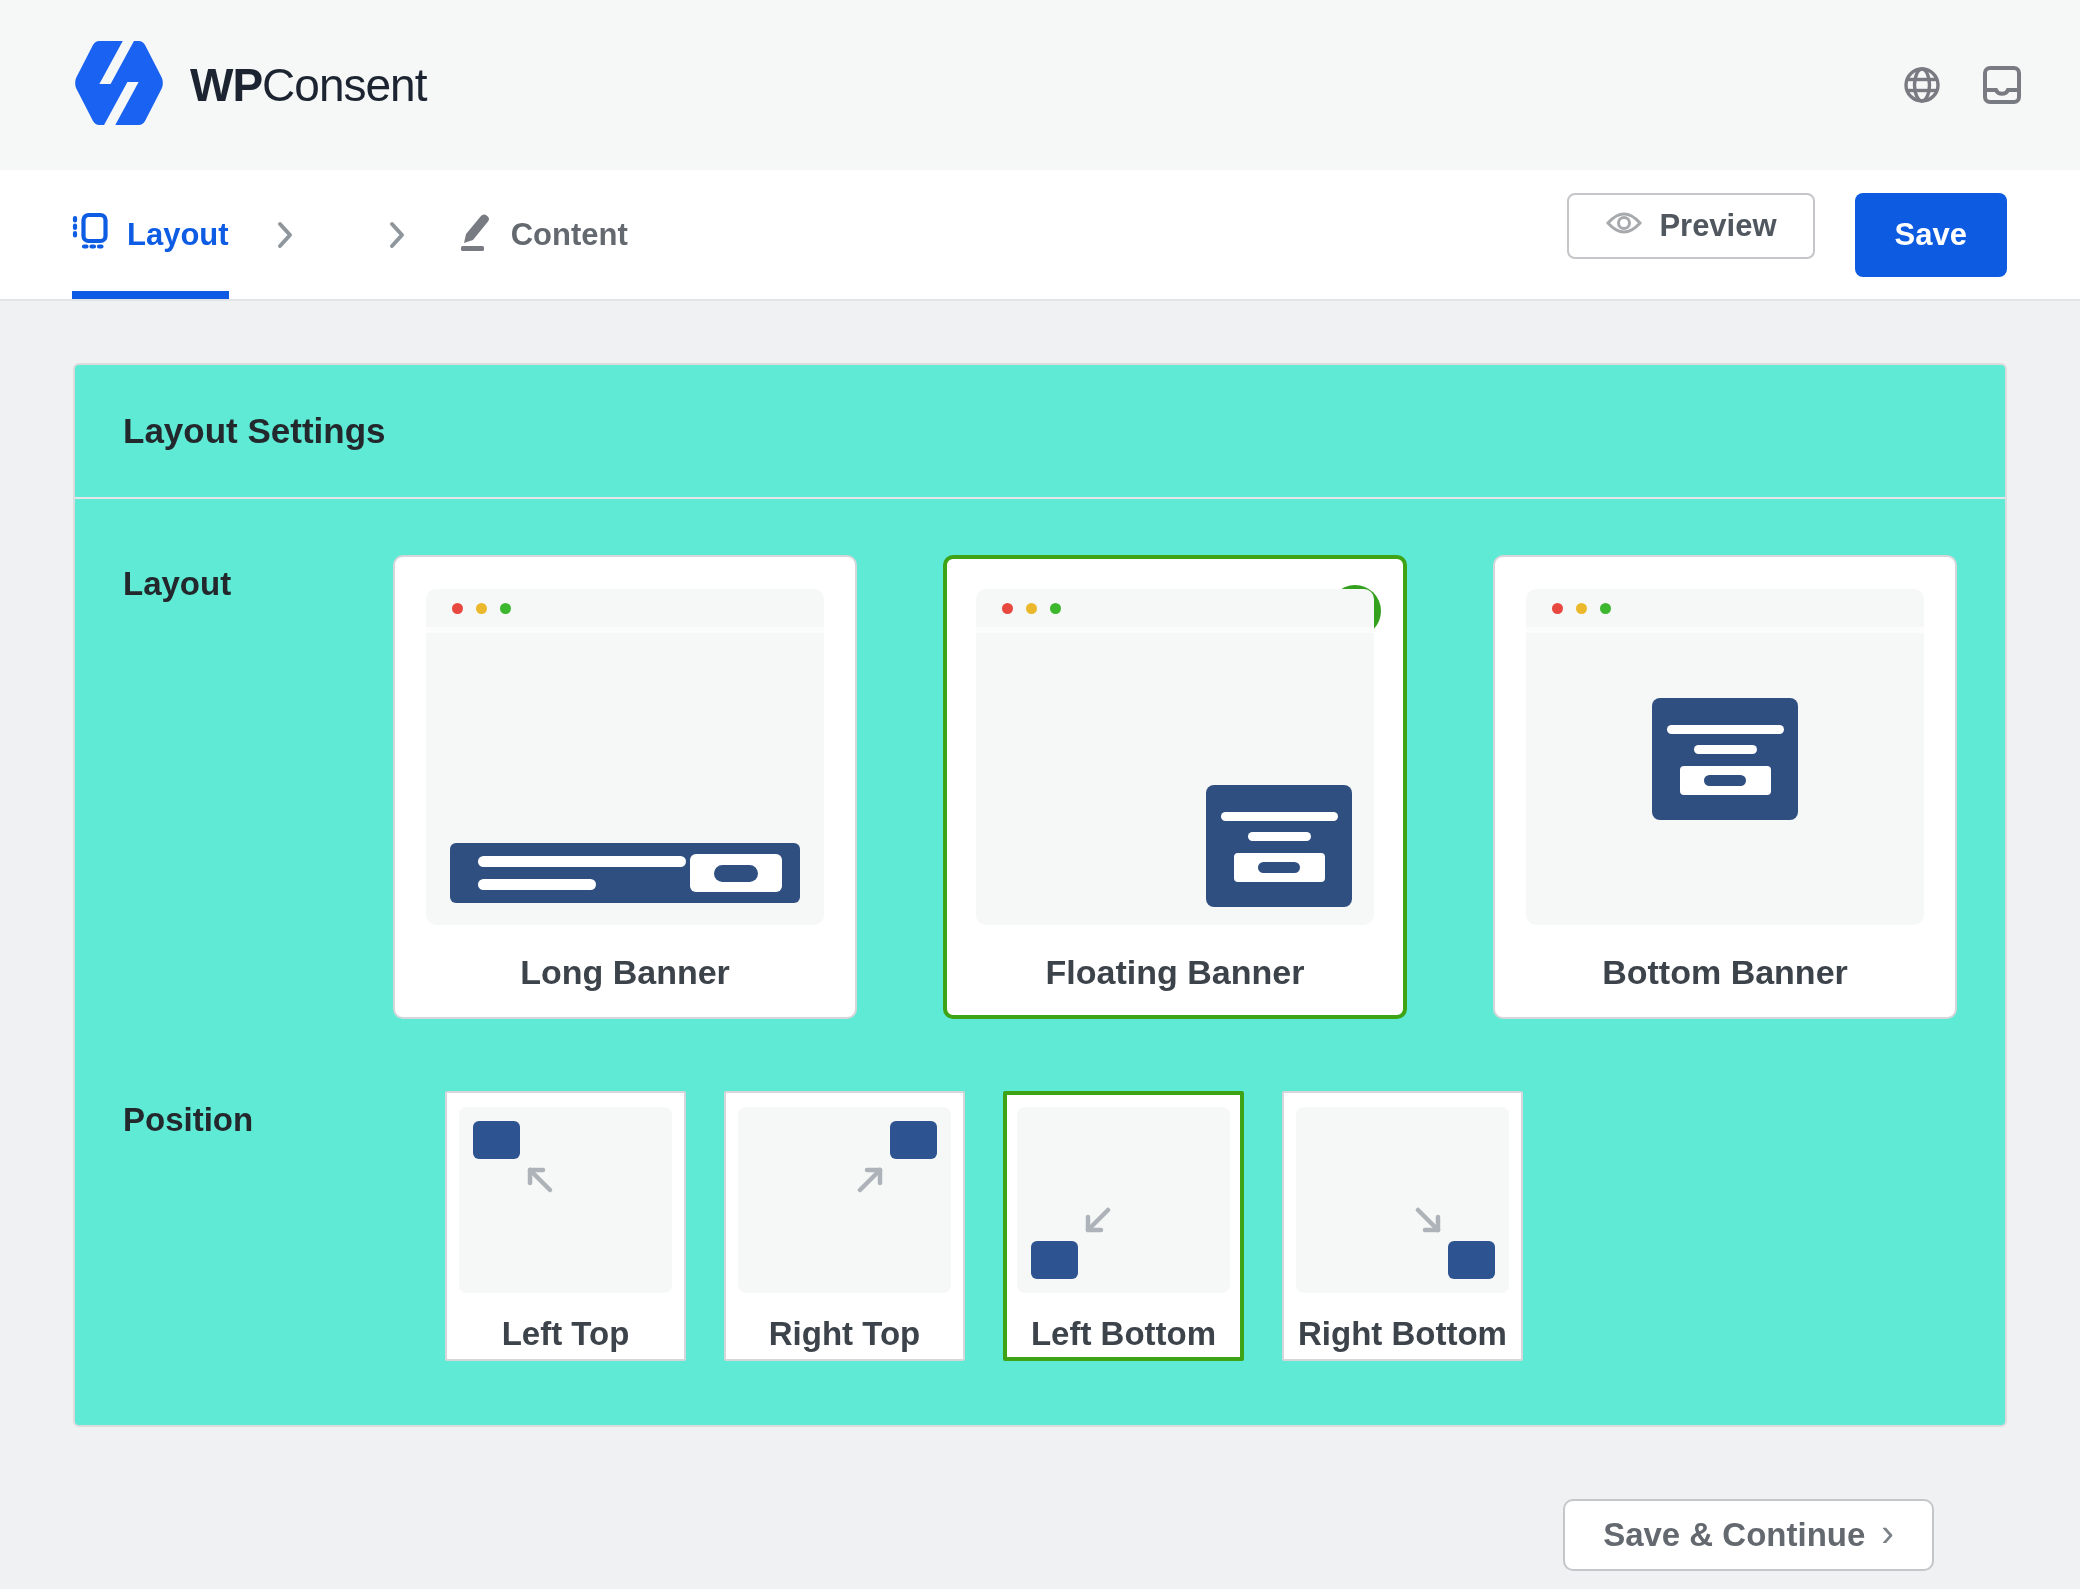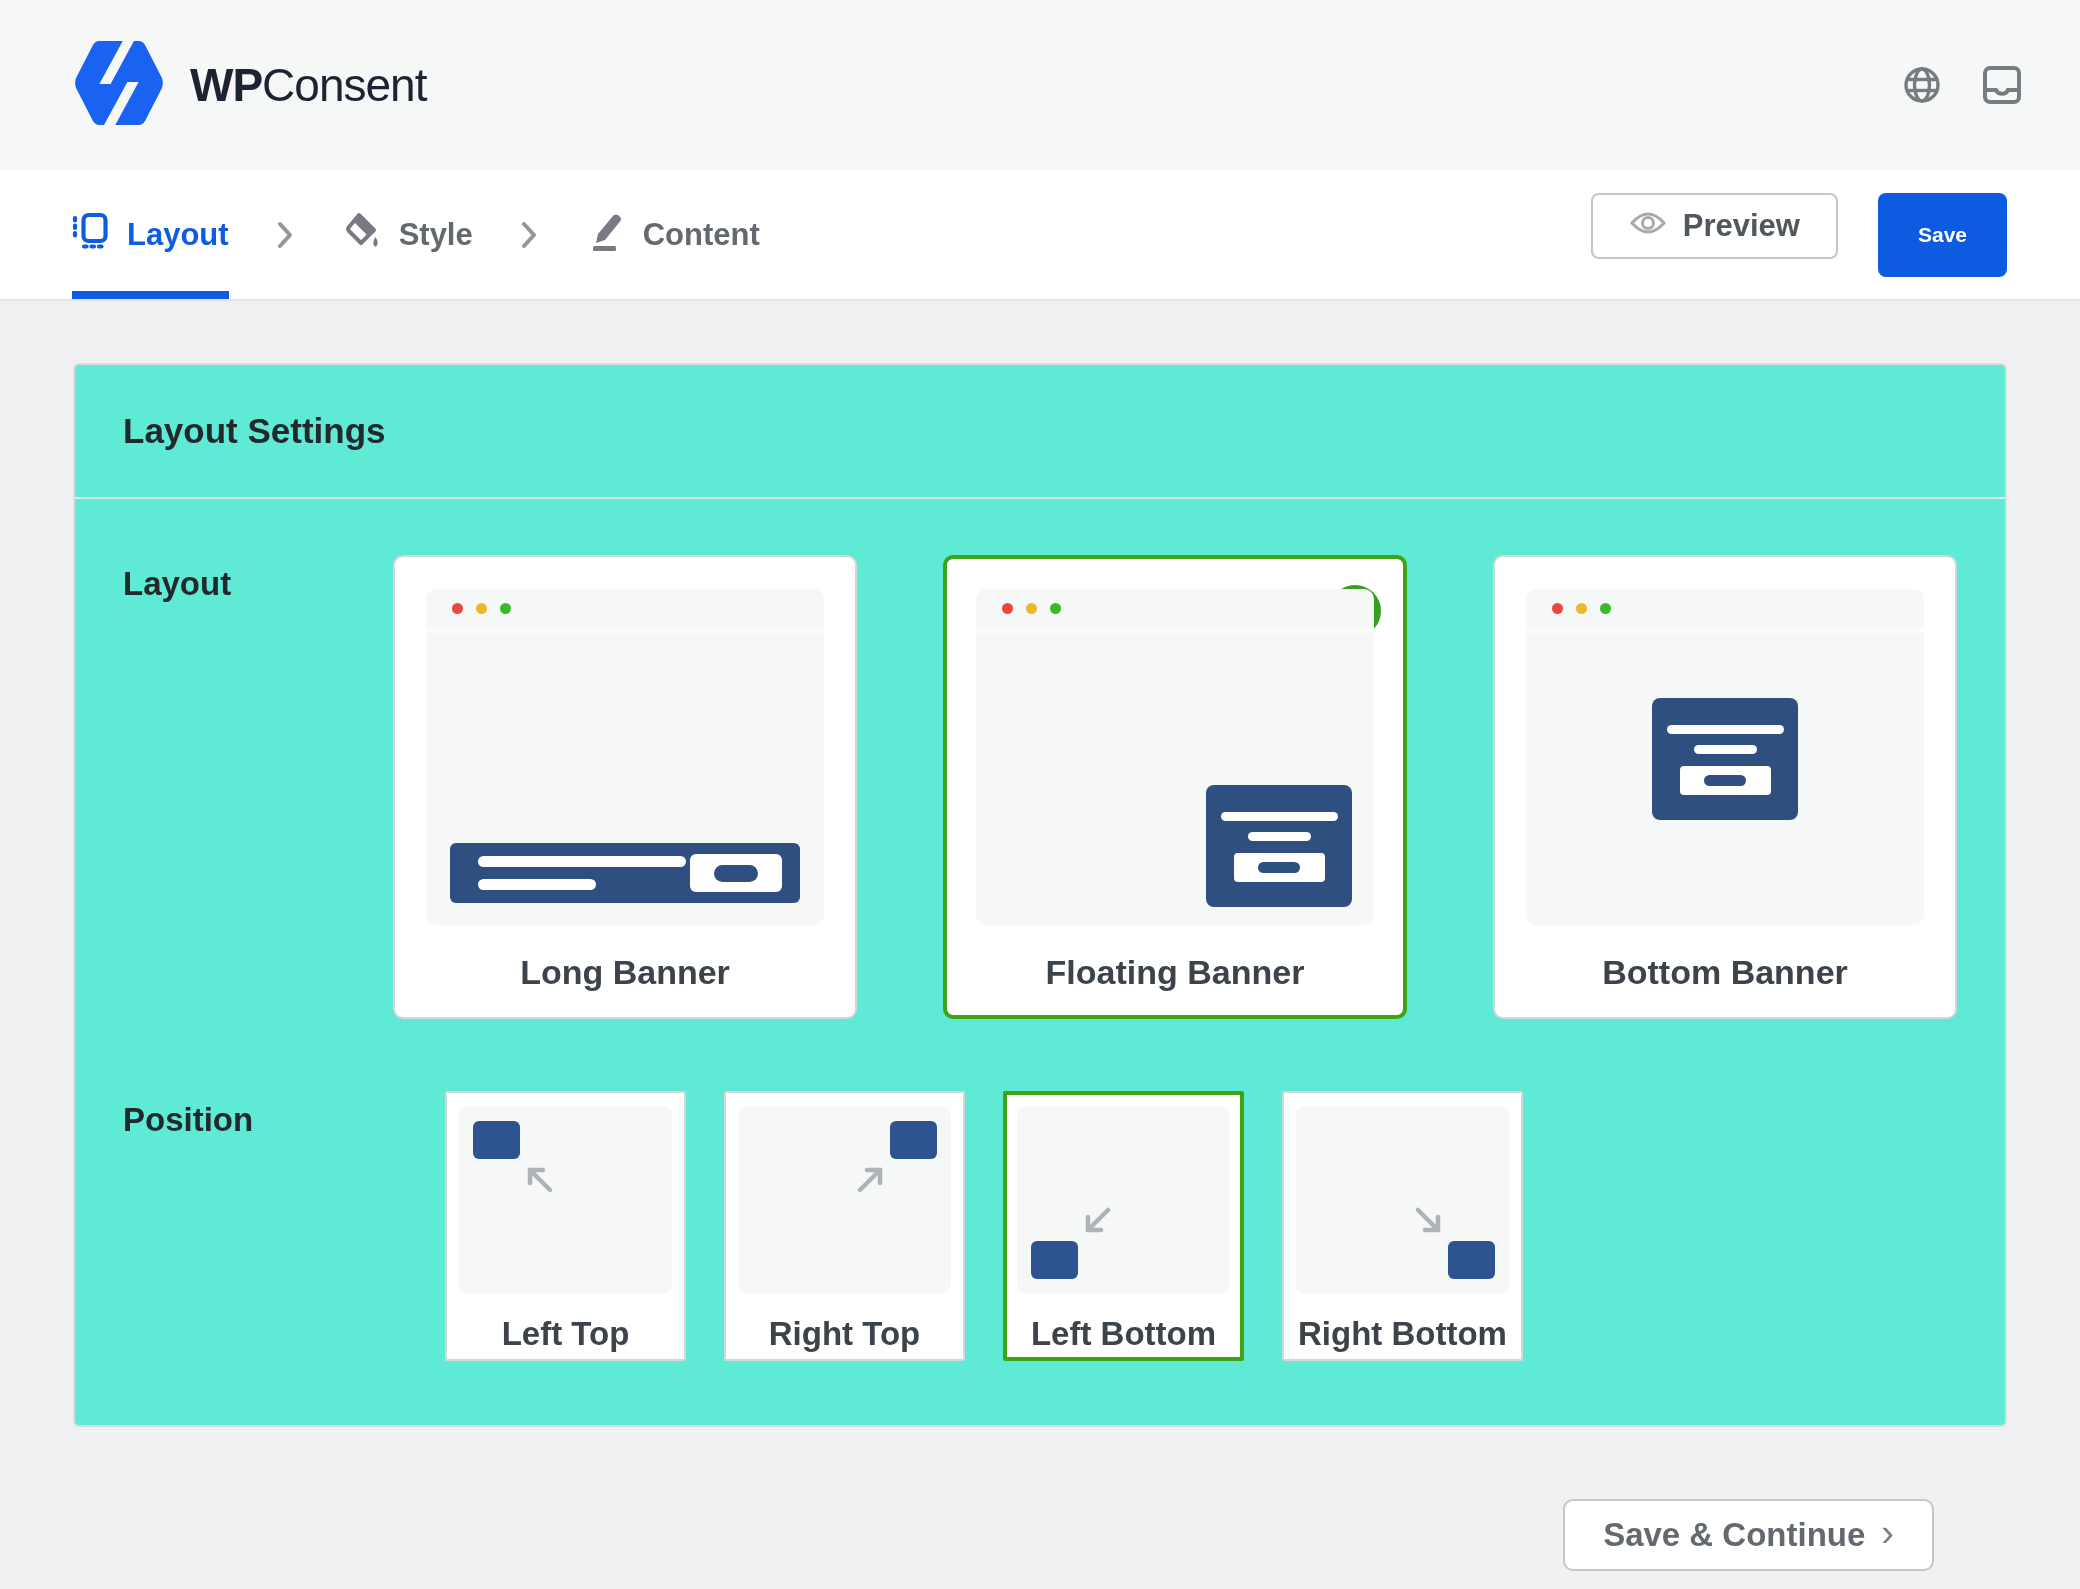--- a/index.html
+++ b/index.html
@@ -211,16 +211,6 @@
         </svg>
     </span>
 
-    <div class="tab">
-      <span>
-        <svg width="40" height="40" viewBox="0 0 40 40">
-          <path d="M18 4 L33 19 L20 32 L8 20 Q6 18 8 16 Z" fill="none" stroke="#787c82" stroke-width="4" stroke-linejoin="round"></path>
-          <path d="M18 4 L33 19 L27 25 L12 10 Z" fill="#787c82"></path>
-          <path d="M34.5 26 q4.5 7 0 10 q-4.5 -3 0 -10" fill="#787c82"></path>
-        </svg>
-      </span>
-      <span>Style</span>
-    </div>
 
     <span class="tab-sep">
       <svg width="20" height="32" viewBox="0 0 20 32" fill="none" stroke="#8f969c" stroke-width="4" stroke-linecap="round" stroke-linejoin="round">

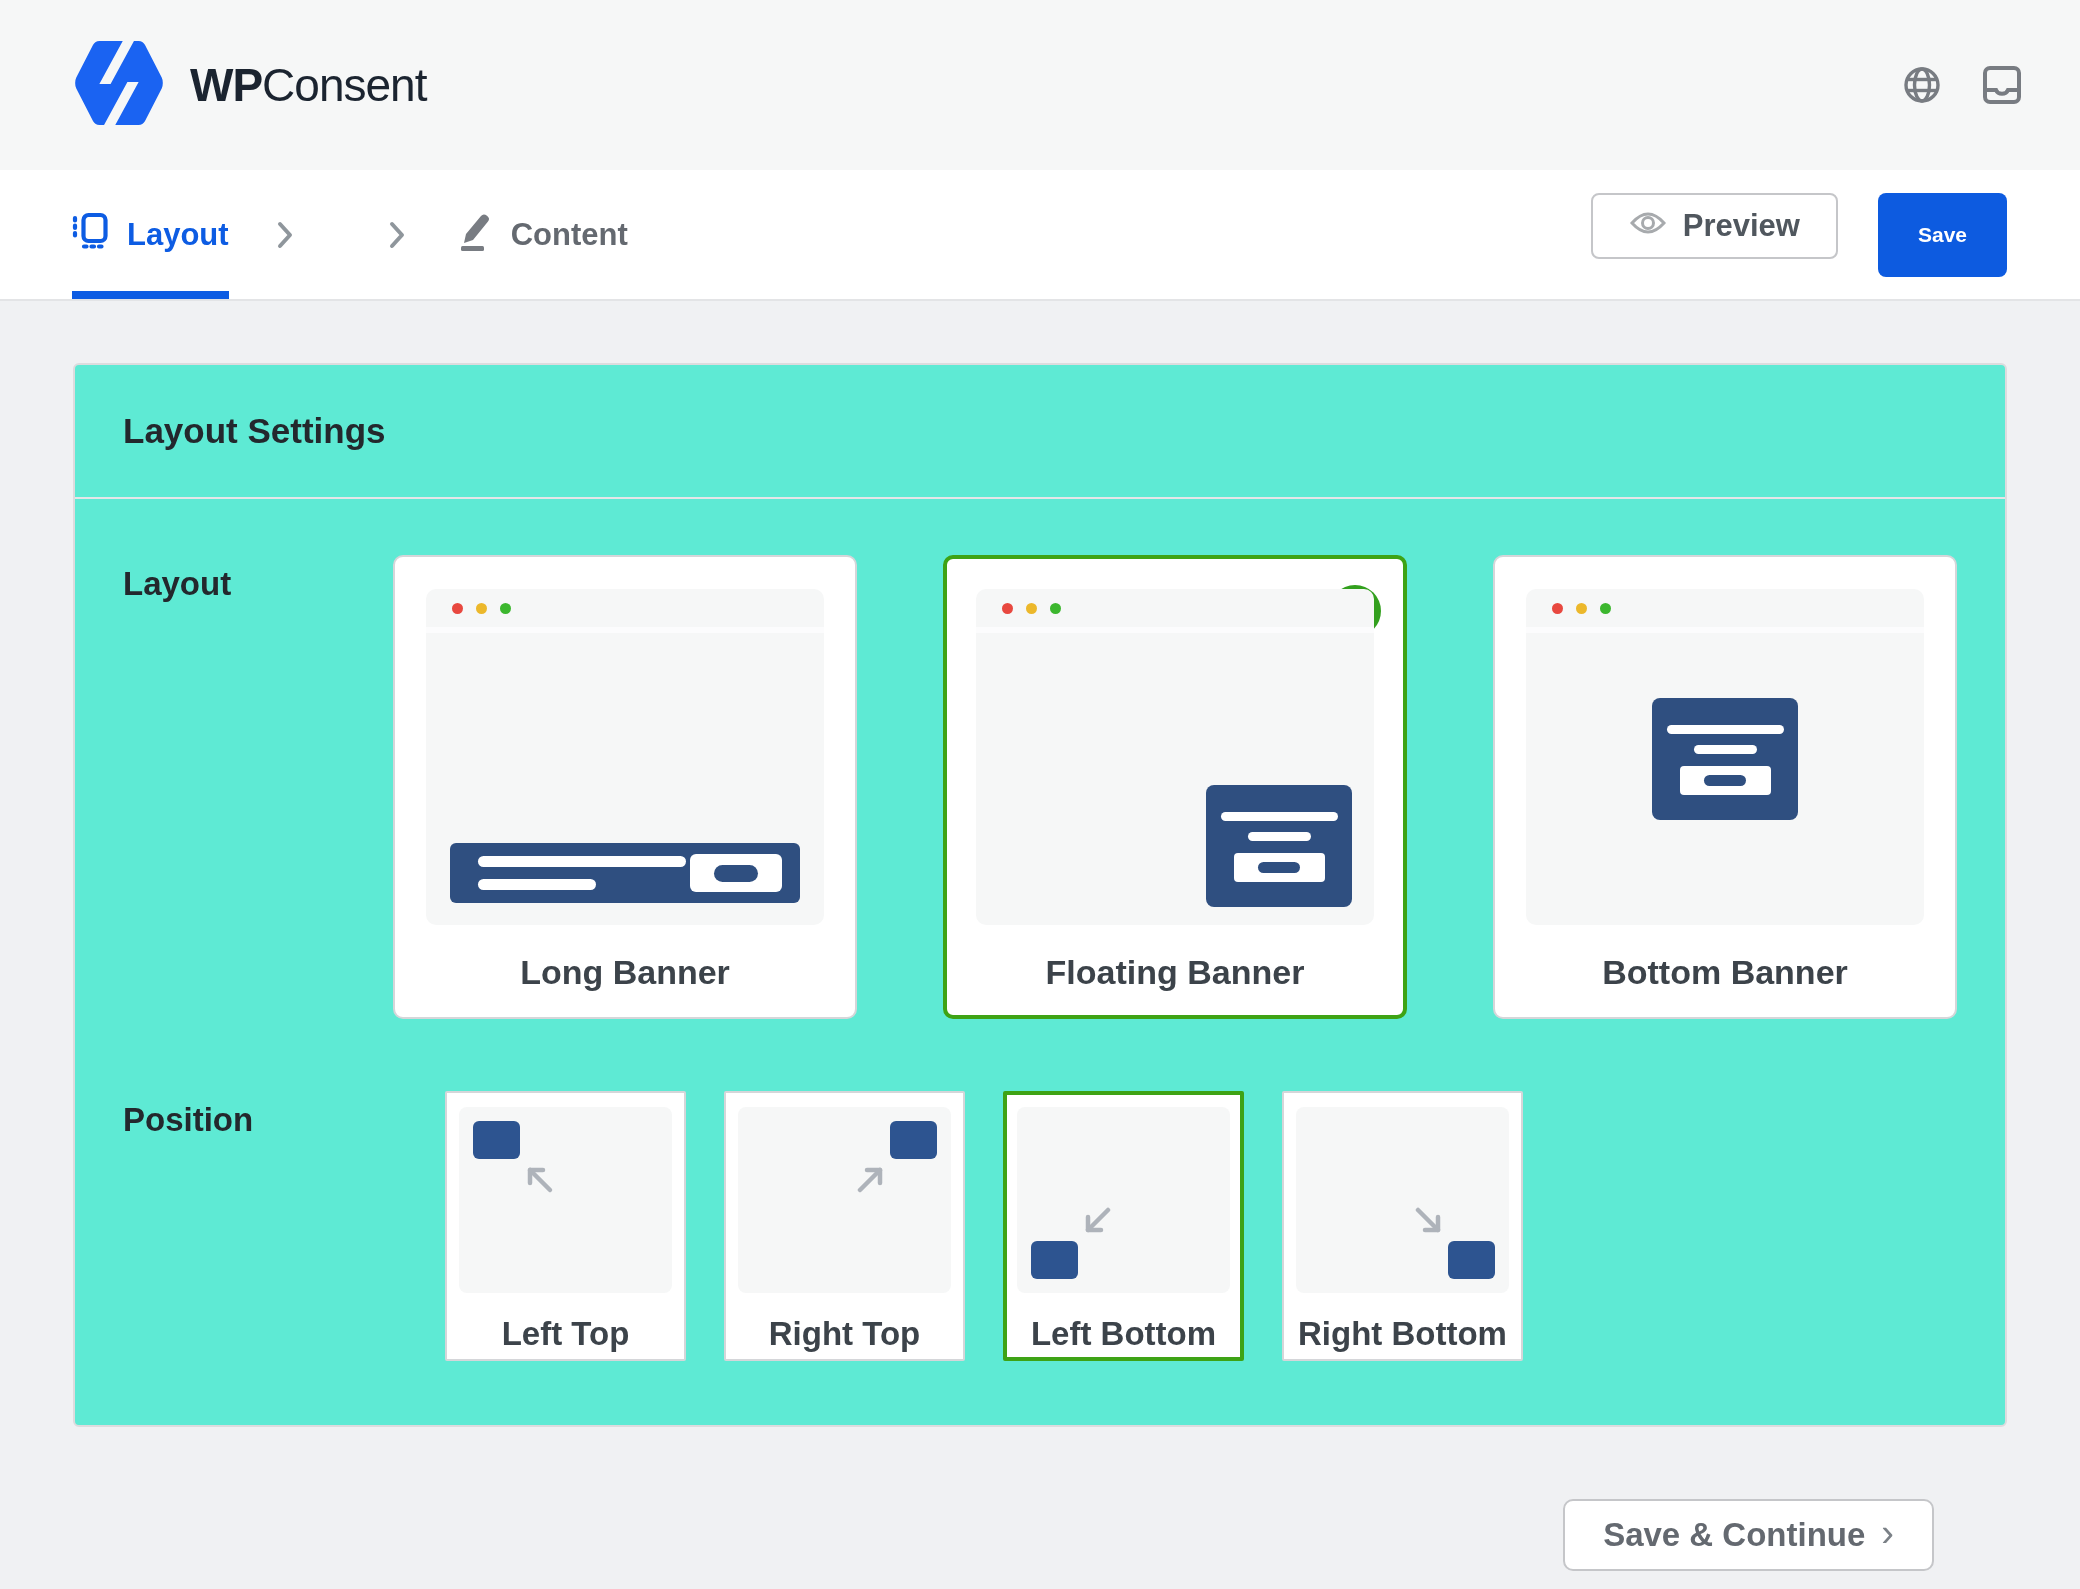--- a/index.html
+++ b/index.html
@@ -52,7 +52,7 @@
   .btn-save {
     height:84px; padding:0 40px;
     background:#0d5be0; color:#fff; border:none; border-radius:8px;
-    font-size:21px; font-weight:700; cursor:pointer; font-family:inherit;
+    font-size:31px; font-weight:700; cursor:pointer; font-family:inherit;
   }
 
   

